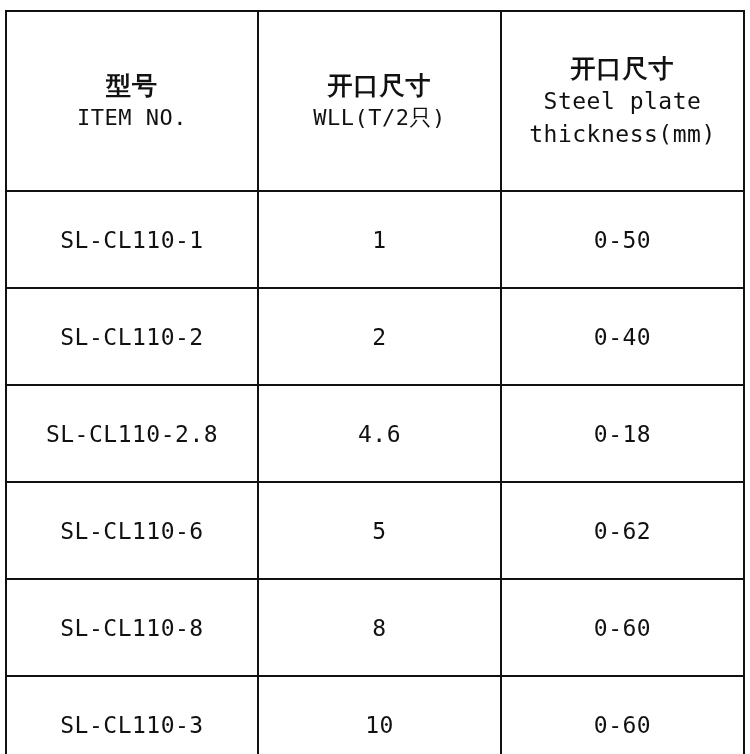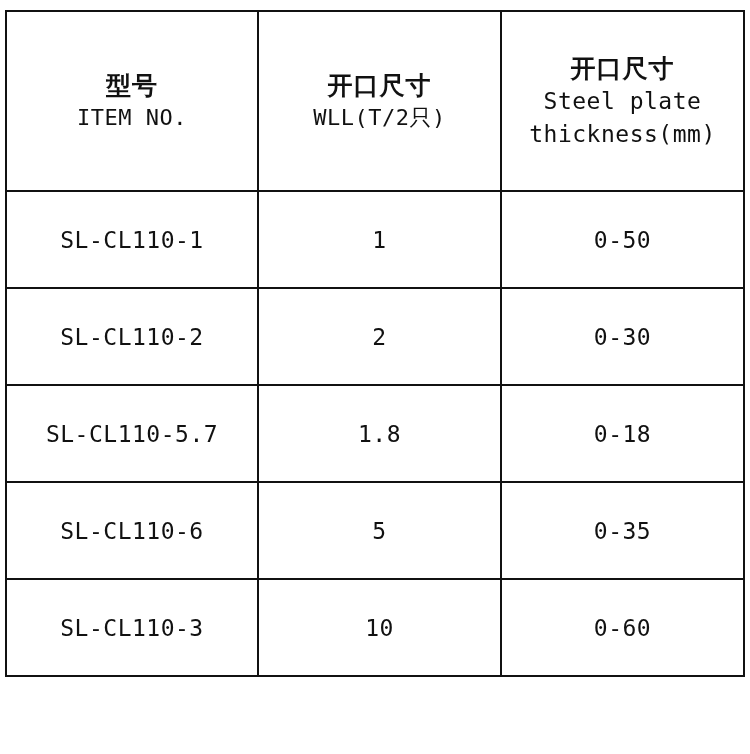--- a/index.html
+++ b/index.html
@@ -135,7 +135,7 @@
             <span class="cell-txt">2</span>
           </td>
         <td>
-            <span class="cell-txt">0-30</span>
+            <span class="cell-txt">0-40</span>
           </td>
       </tr>
       <tr>

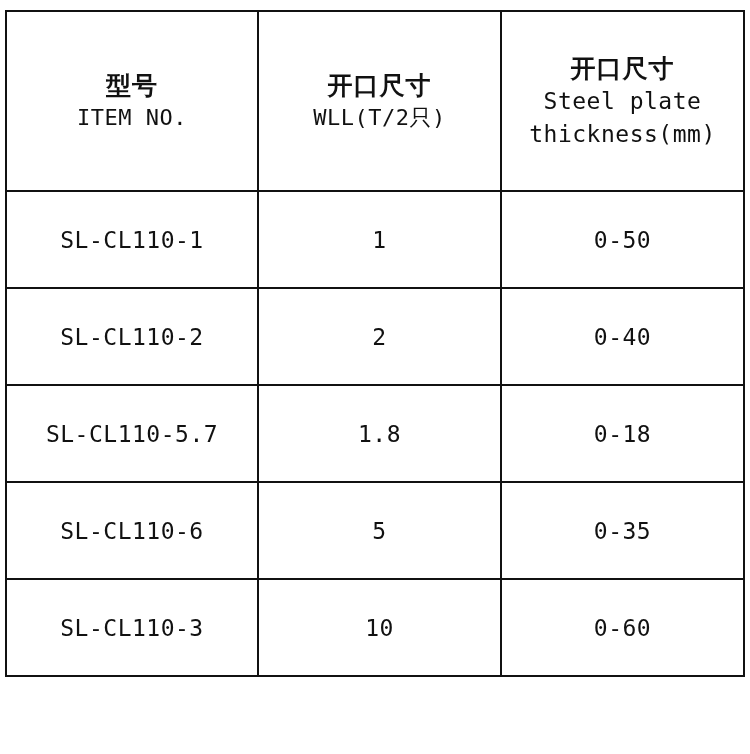--- a/index.html
+++ b/index.html
@@ -140,7 +140,7 @@
       </tr>
       <tr>
         <td class="col1">
-            <span class="cell-txt">SL-CL110-5.7</span>
+            <span class="cell-txt">SL-CL110-2.8</span>
           </td>
         <td>
             <span class="cell-txt">1.8</span>

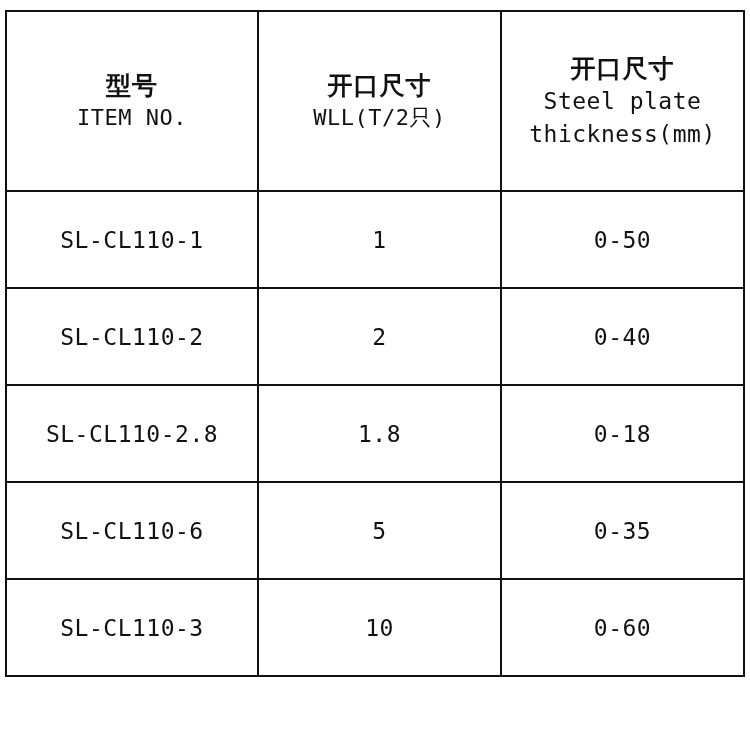--- a/index.html
+++ b/index.html
@@ -143,7 +143,7 @@
             <span class="cell-txt">SL-CL110-2.8</span>
           </td>
         <td>
-            <span class="cell-txt">1.8</span>
+            <span class="cell-txt">4.6</span>
           </td>
         <td>
             <span class="cell-txt">0-18</span>

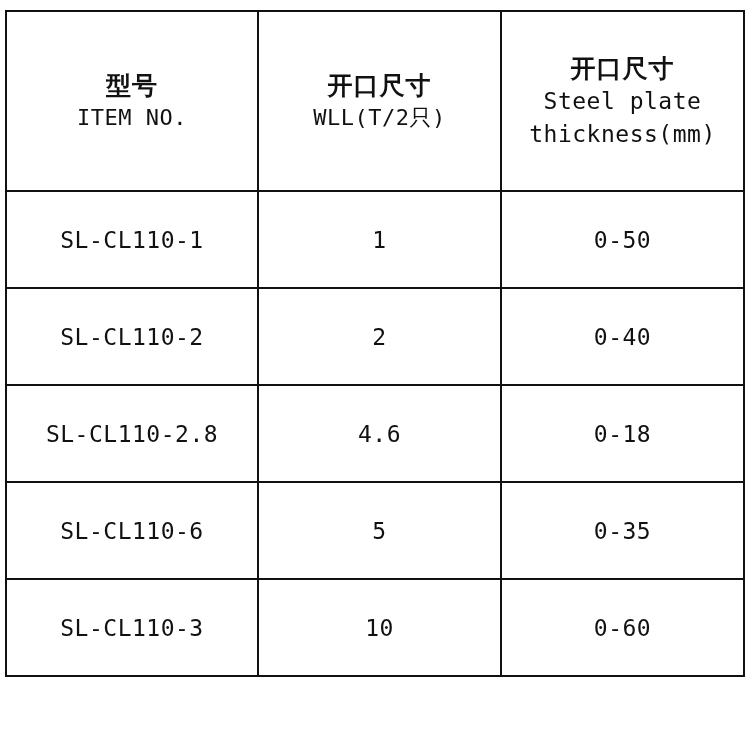--- a/index.html
+++ b/index.html
@@ -157,7 +157,7 @@
             <span class="cell-txt">5</span>
           </td>
         <td>
-            <span class="cell-txt">0-35</span>
+            <span class="cell-txt">0-62</span>
           </td>
       </tr>
       <tr>

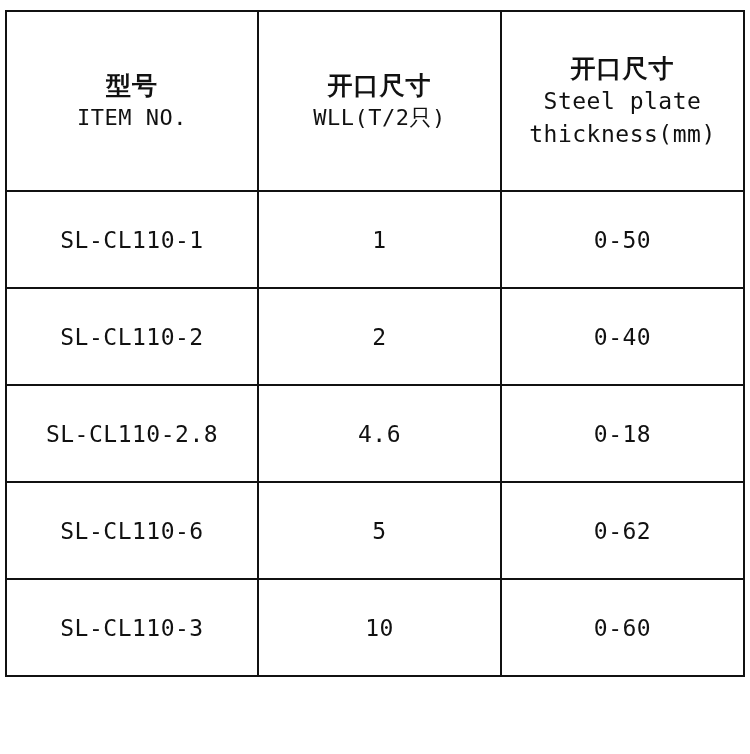--- a/index.html
+++ b/index.html
@@ -162,6 +162,17 @@
       </tr>
       <tr>
         <td class="col1">
+            <span class="cell-txt">SL-CL110-8</span>
+          </td>
+        <td>
+            <span class="cell-txt">8</span>
+          </td>
+        <td>
+            <span class="cell-txt">0-60</span>
+          </td>
+      </tr>
+      <tr>
+        <td class="col1">
             <span class="cell-txt">SL-CL110-3</span>
           </td>
         <td>

